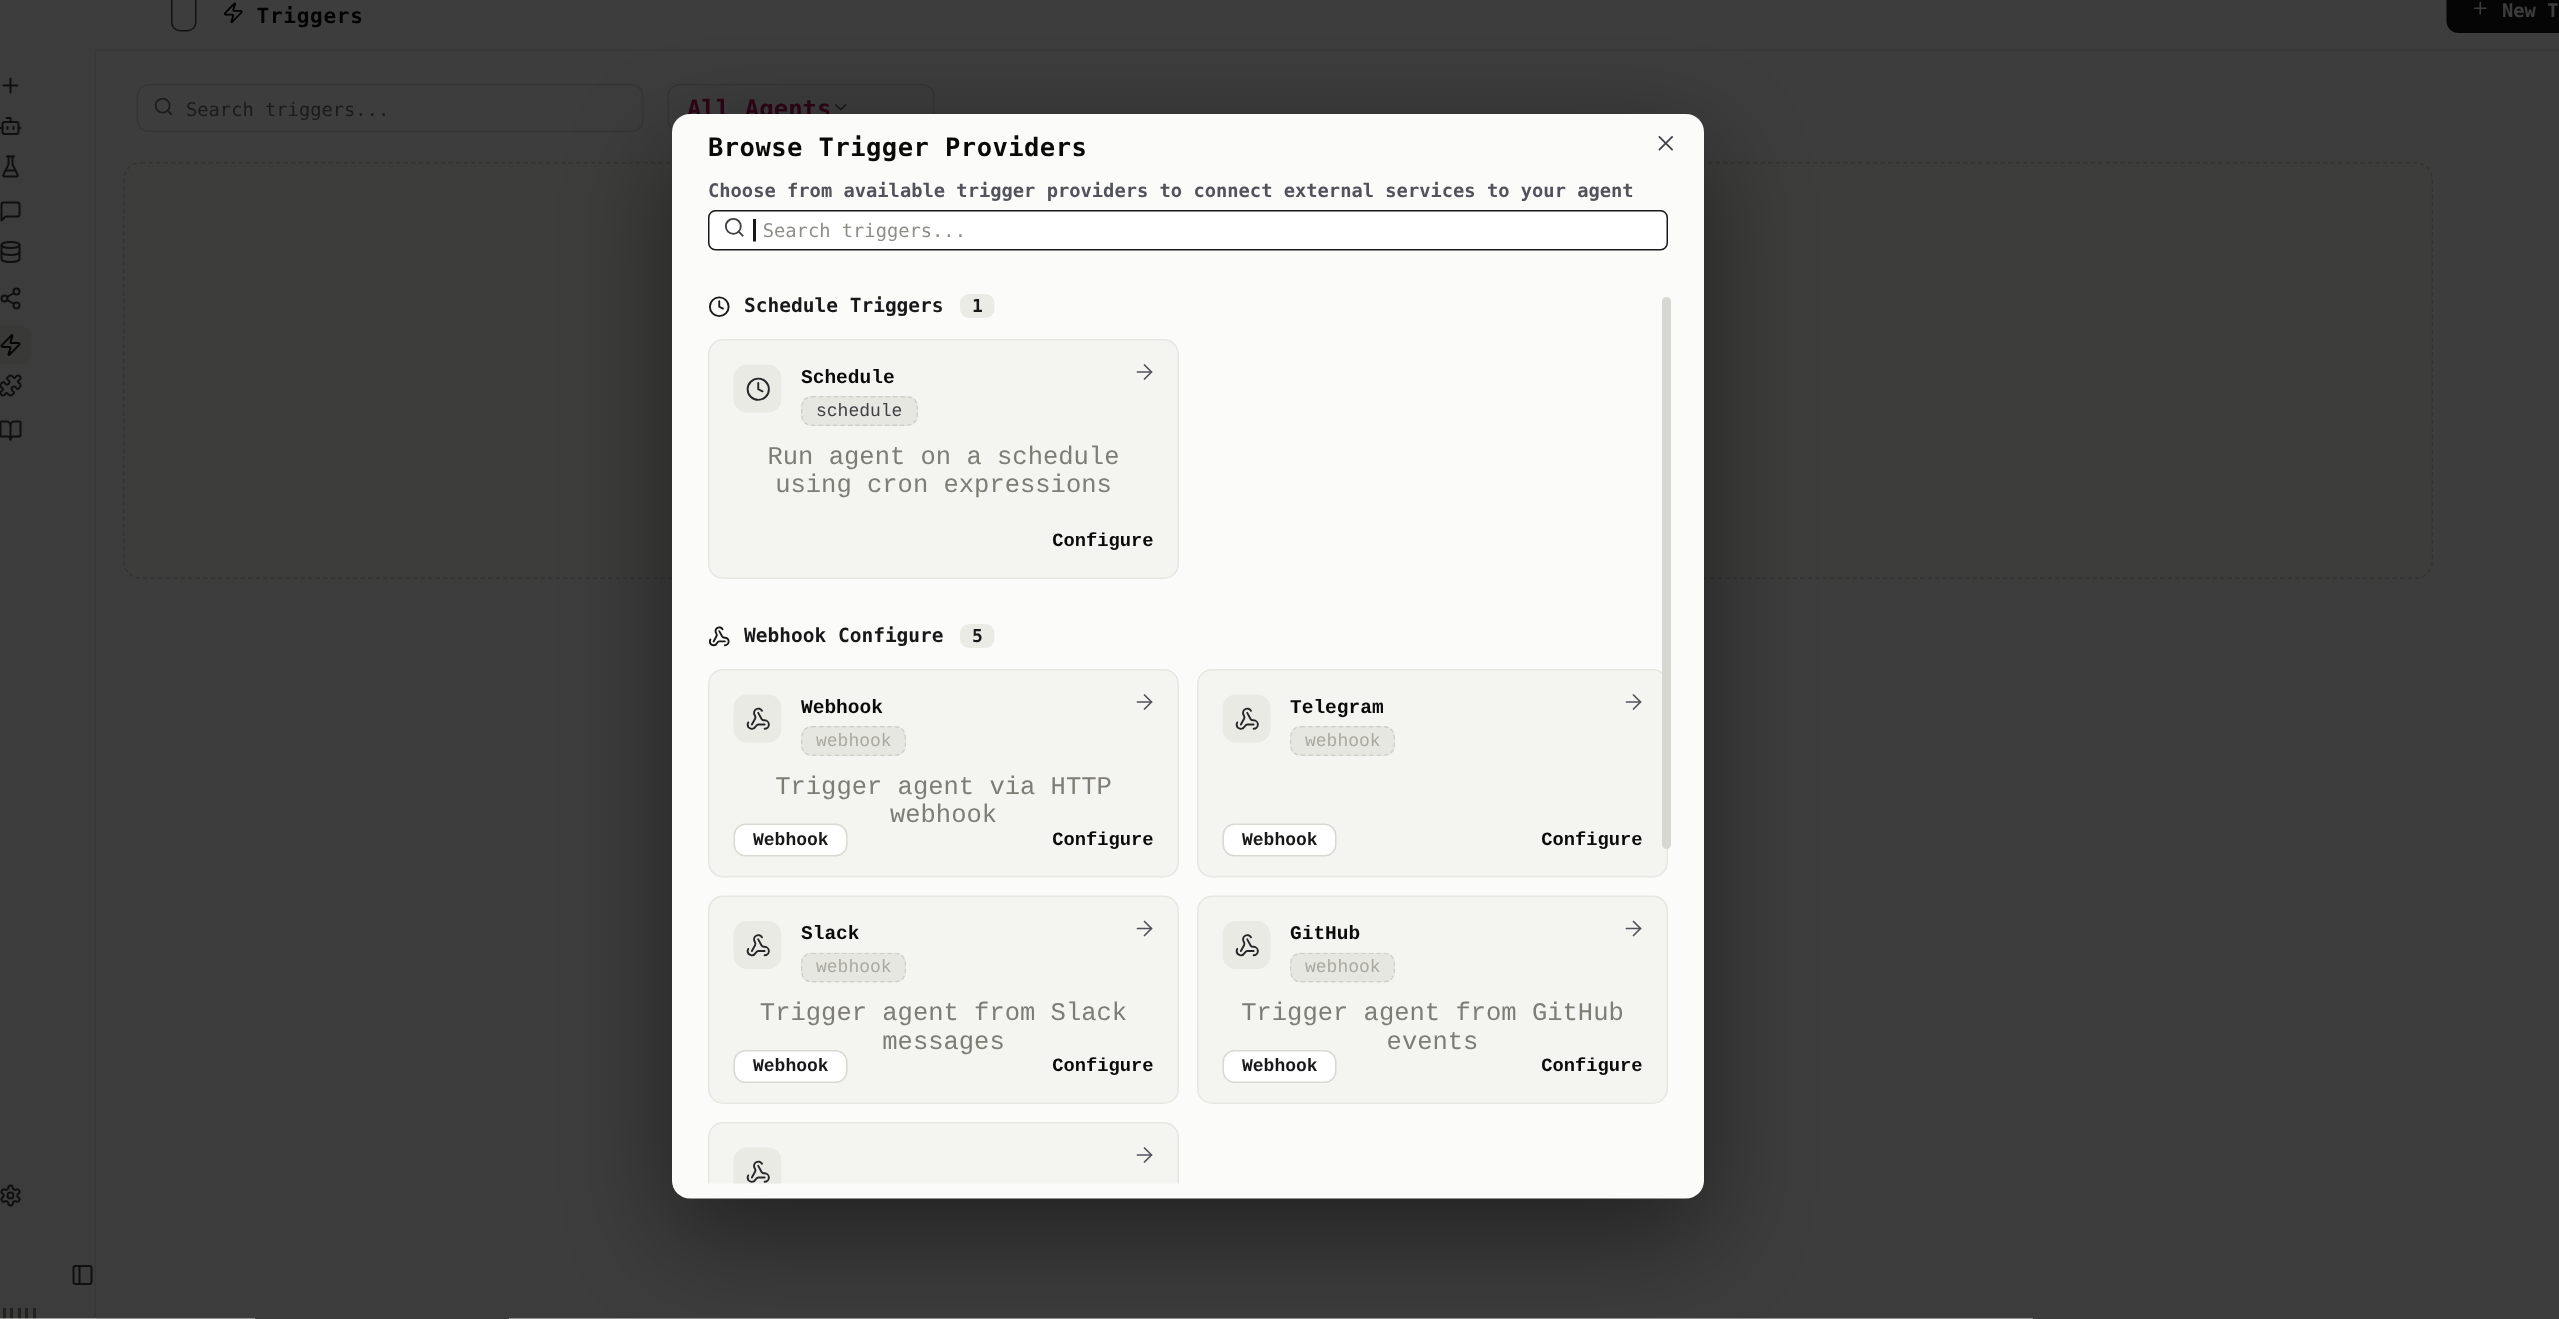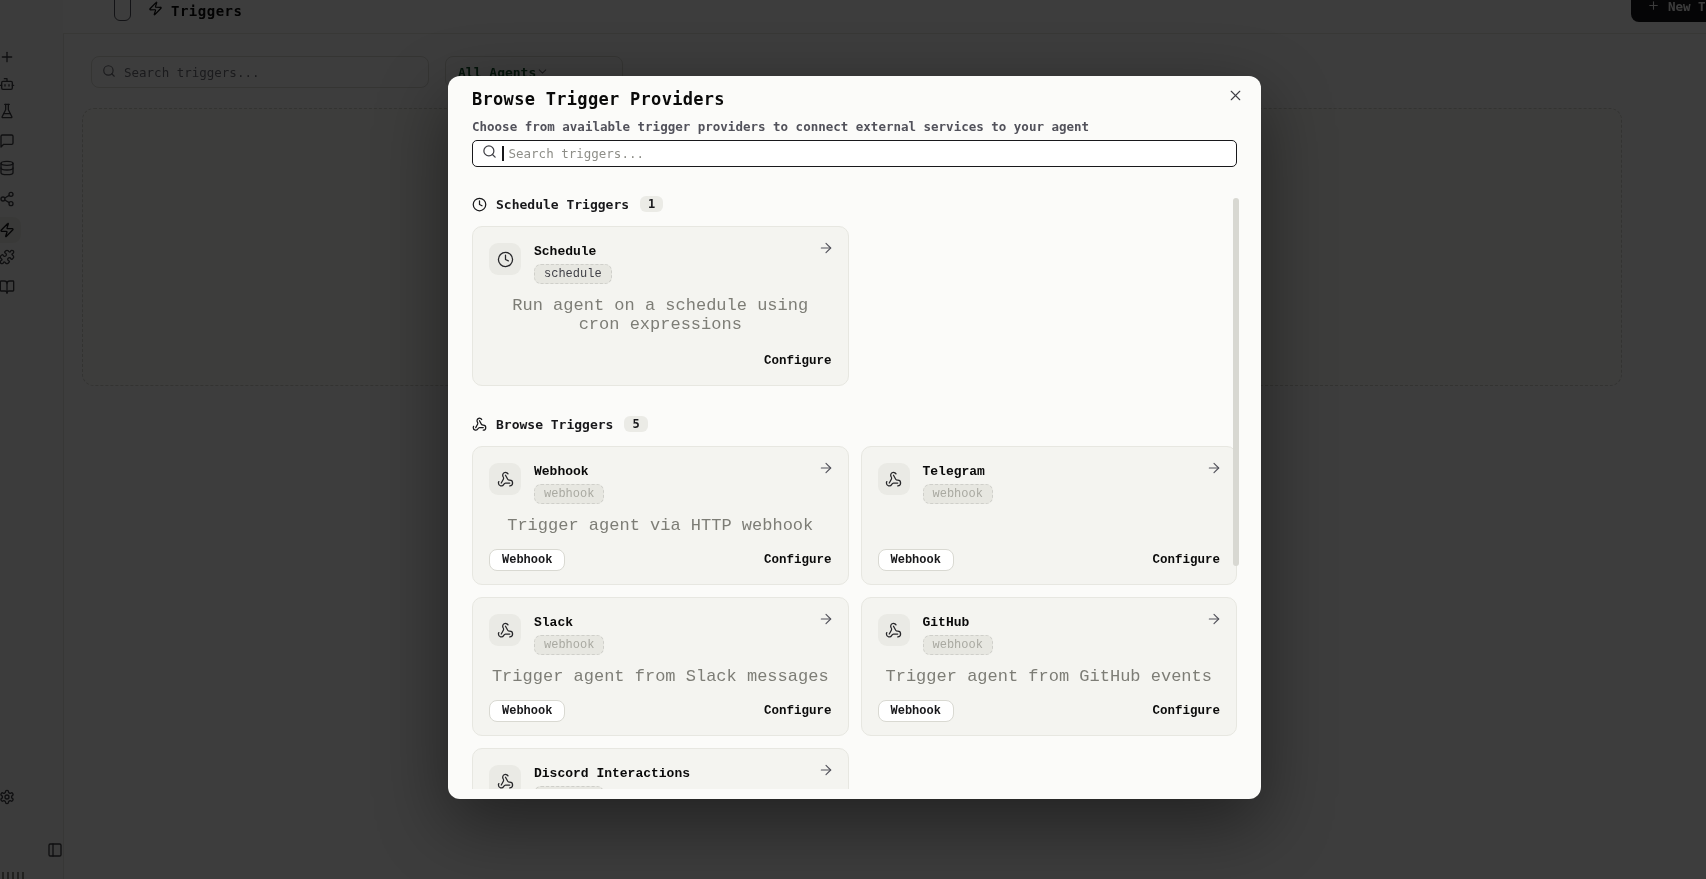--- a/index.html
+++ b/index.html
@@ -30,7 +30,7 @@
   .pg-toolbar-search span{font-size:12.5px;color:#71717a;}
   .agents-select{position:absolute;left:445px;top:56px;width:178px;height:32px;box-sizing:border-box;
     border:1px solid #dcdcd6;border-radius:8px;background:#fff;display:flex;align-items:center;padding:0 12px;}
-  .agents-select .val{font-size:13px;font-weight:700;color:#14532d;}
+  .agents-select .val{font-size:16px;font-weight:700;color:#be185d;}
   .agents-select svg{width:13px;height:13px;color:#71717a;margin-left:auto;}
   .empty-panel{position:absolute;left:82px;top:108px;width:1540px;height:278px;box-sizing:border-box;
     border:1px dashed #d4d4ce;border-radius:12px;background:#fdfdfb;}

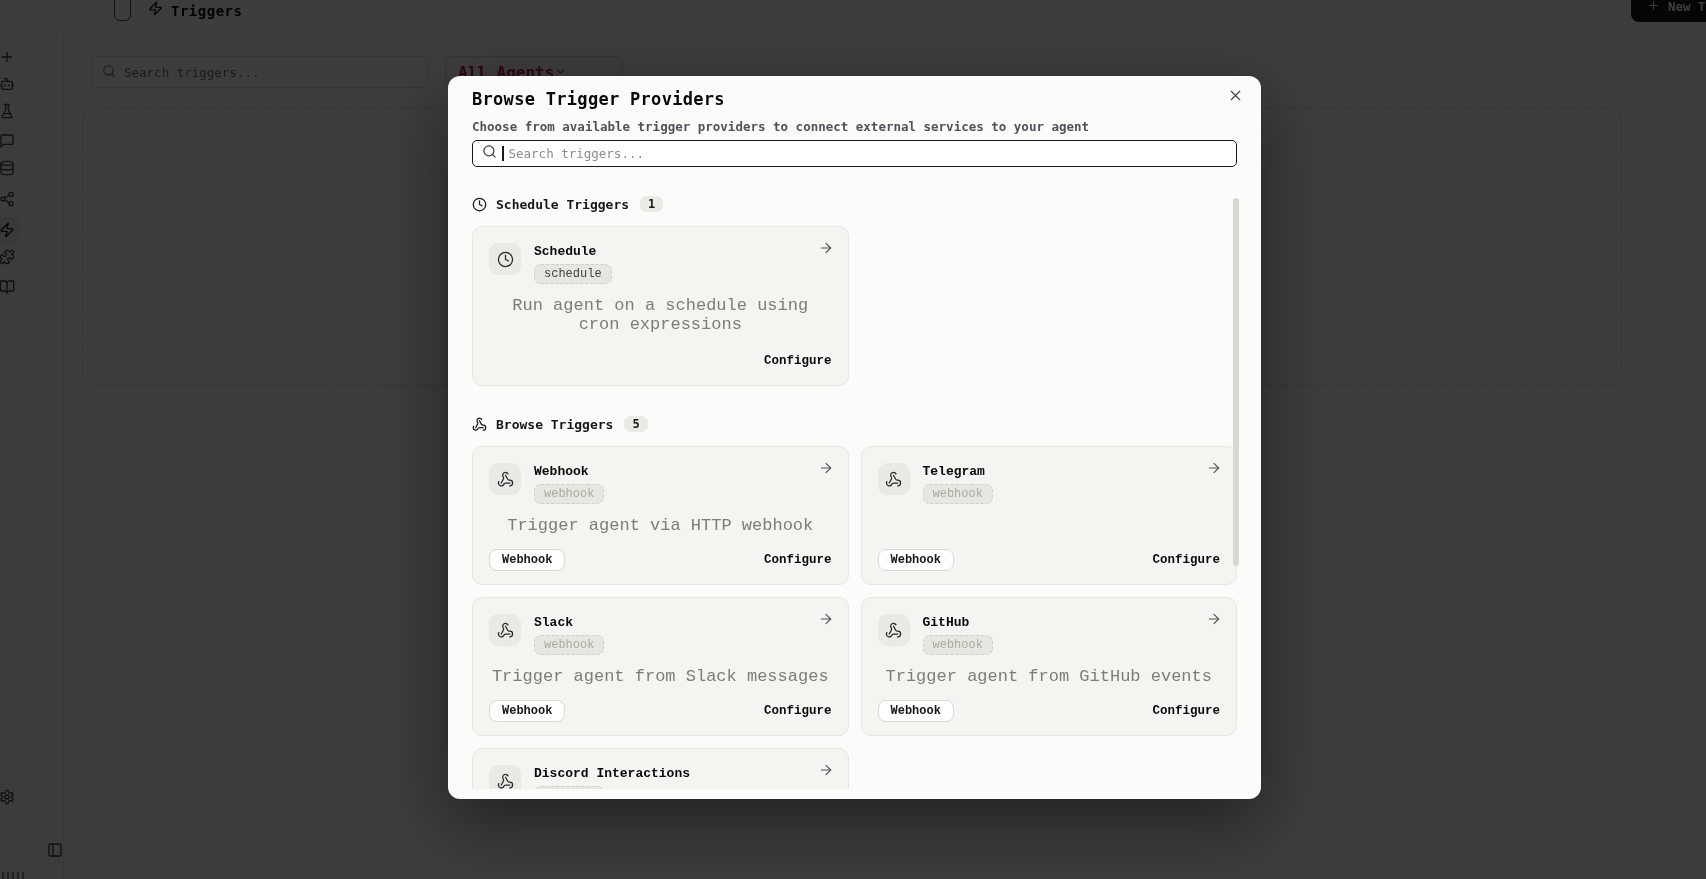--- a/index.html
+++ b/index.html
@@ -39,7 +39,7 @@
   
   .overlay{position:absolute;inset:0;background:rgba(0,0,0,0.76);z-index:10;}
   
-  .modal{position:absolute;left:448px;top:76px;width:813px;height:723px;z-index:20;
+  .modal{position:absolute;left:448px;top:76px;width:688px;height:723px;z-index:20;
     background:#fbfbf9;border-radius:12px;box-shadow:0 24px 70px rgba(0,0,0,.45);}
   .m-close{position:absolute;top:82px;right:18px;width:24px;height:24px;background:none;border:none;color:#3f3f46;
     display:flex;align-items:center;justify-content:center;cursor:pointer;}

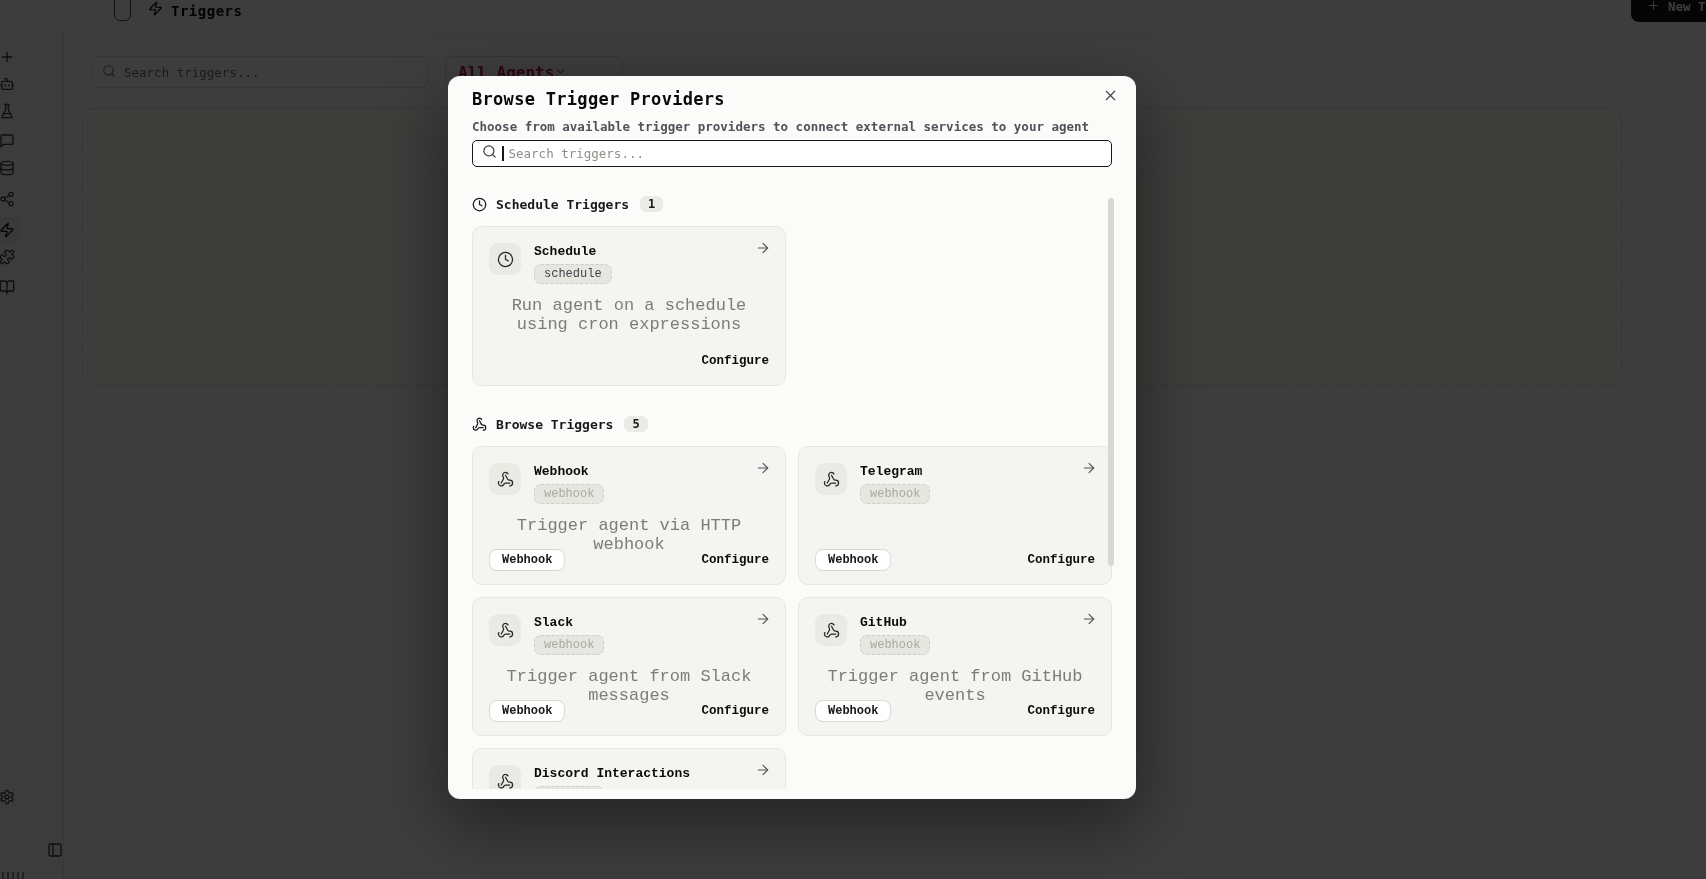--- a/index.html
+++ b/index.html
@@ -285,7 +285,7 @@
               <path d="m12 6 3.13 5.73C15.66 12.7 16.9 13 18 13a4 4 0 0 1 0 8"></path>
             </svg>
           </span>
-      <span class="s-label">Browse Triggers</span>
+      <span class="s-label">Webhook Configure</span>
       <span class="s-count">5</span>
     </div>
     <div class="s-grid">

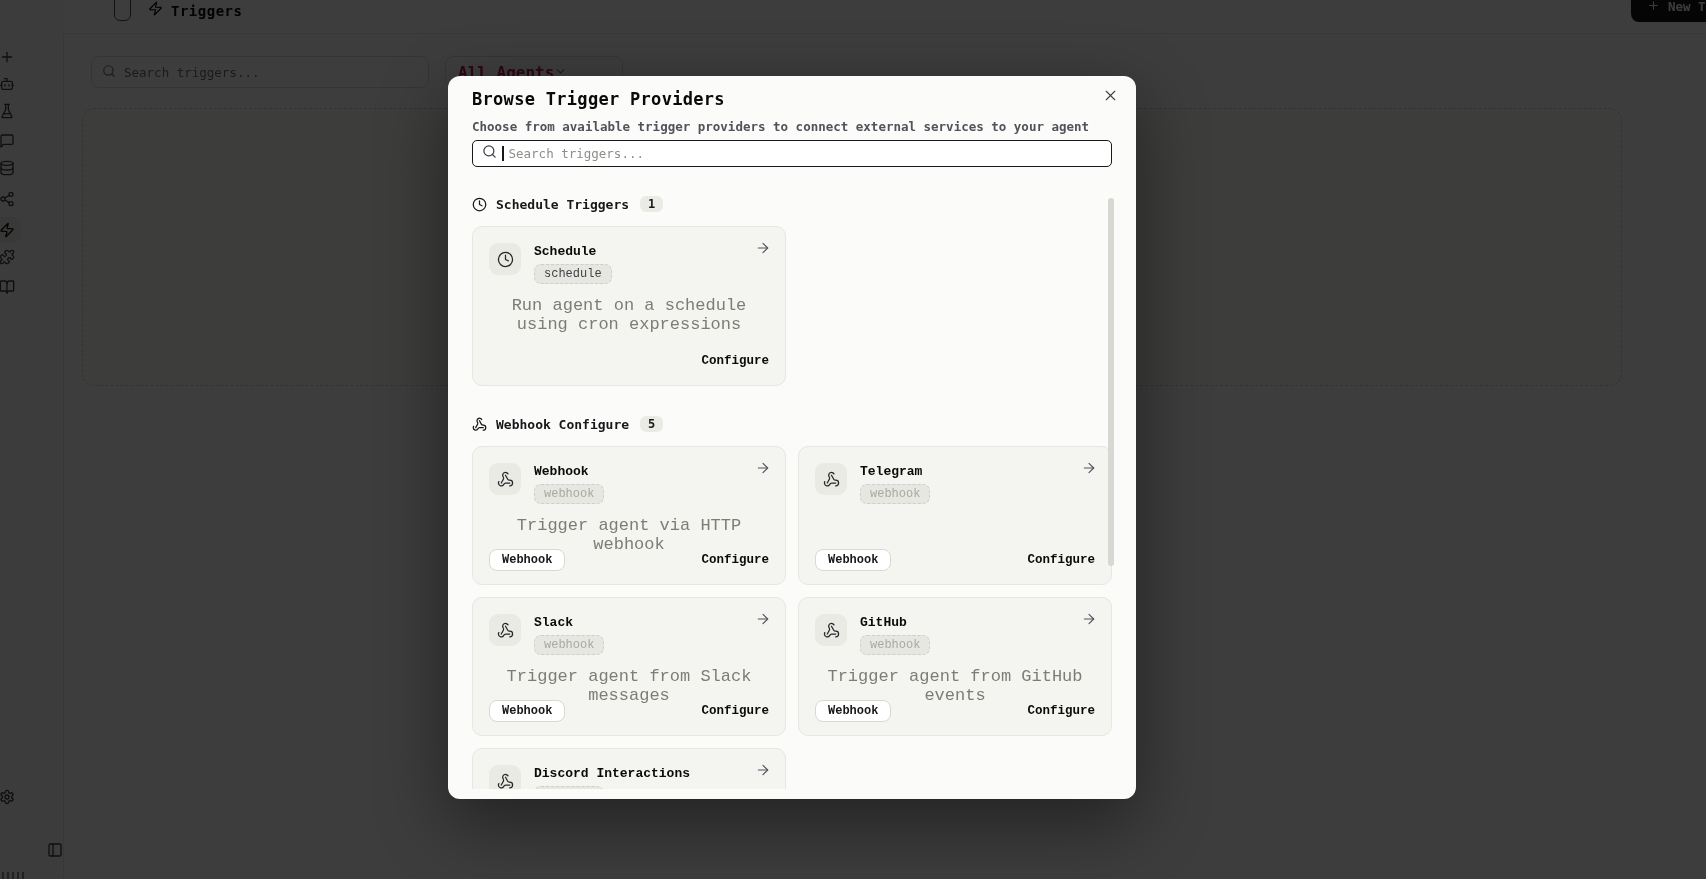--- a/index.html
+++ b/index.html
@@ -401,10 +401,6 @@
                   <path d="m12 6 3.13 5.73C15.66 12.7 16.9 13 18 13a4 4 0 0 1 0 8"></path>
                 </svg>
               </div>
-      <div class="c-meta">
-        <div class="c-title">Discord Interactions</div>
-        <span class="c-badge light">webhook</span>
-      </div>
     </div>
 
   </div>

